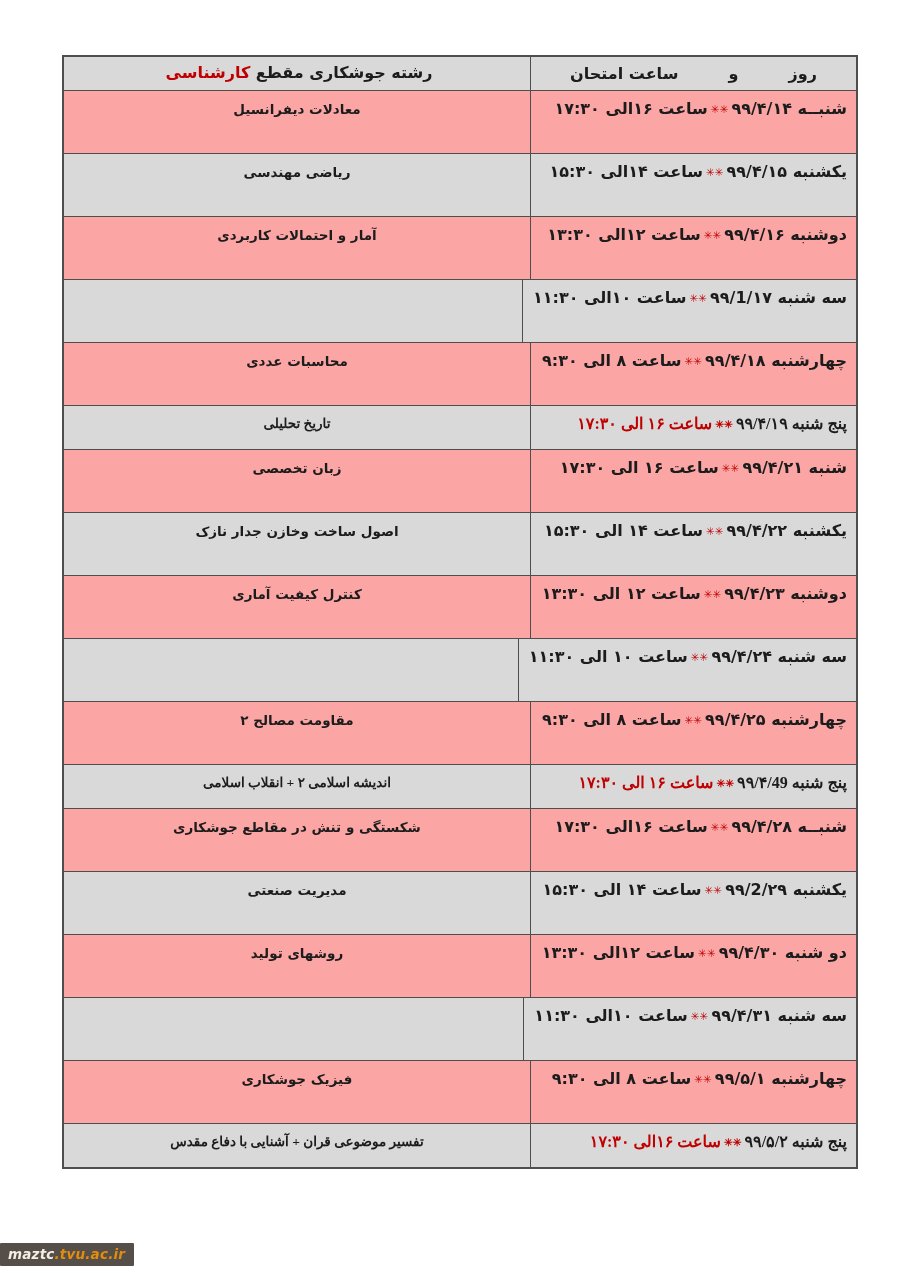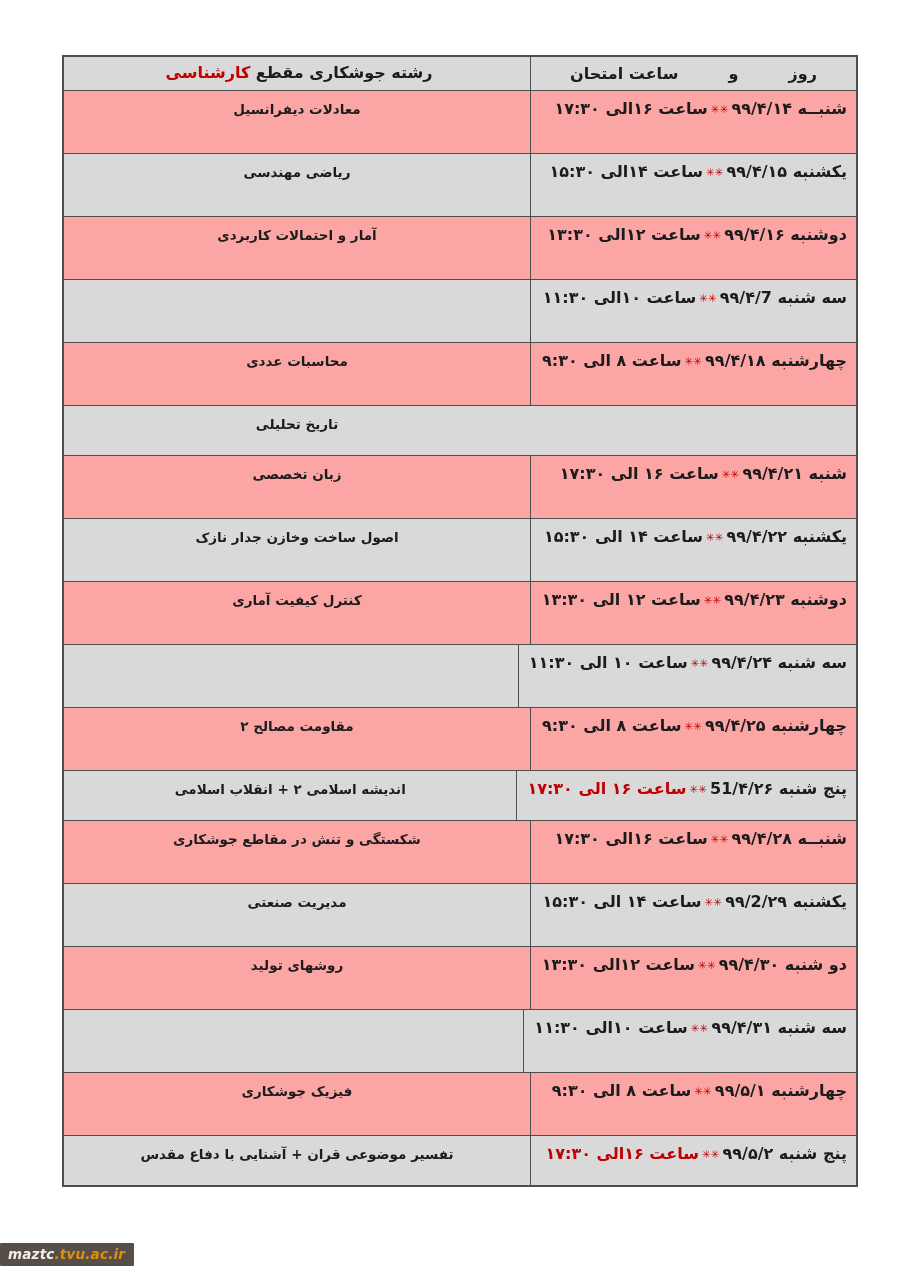--- a/index.html
+++ b/index.html
@@ -104,7 +104,7 @@
       <span></span>
     </div>
     <div class="cell day-cell">
-      <span class="day">سه شنبه  ۹۹/۴/7</span><span class="stars">✳✳</span><span class="time">ساعت ۱۰الی ۱۱:۳۰</span>
+      <span class="day">سه شنبه  ۹۹/1/۱۷</span><span class="stars">✳✳</span><span class="time">ساعت ۱۰الی ۱۱:۳۰</span>
     </div>
   </div>
     <div class="row">

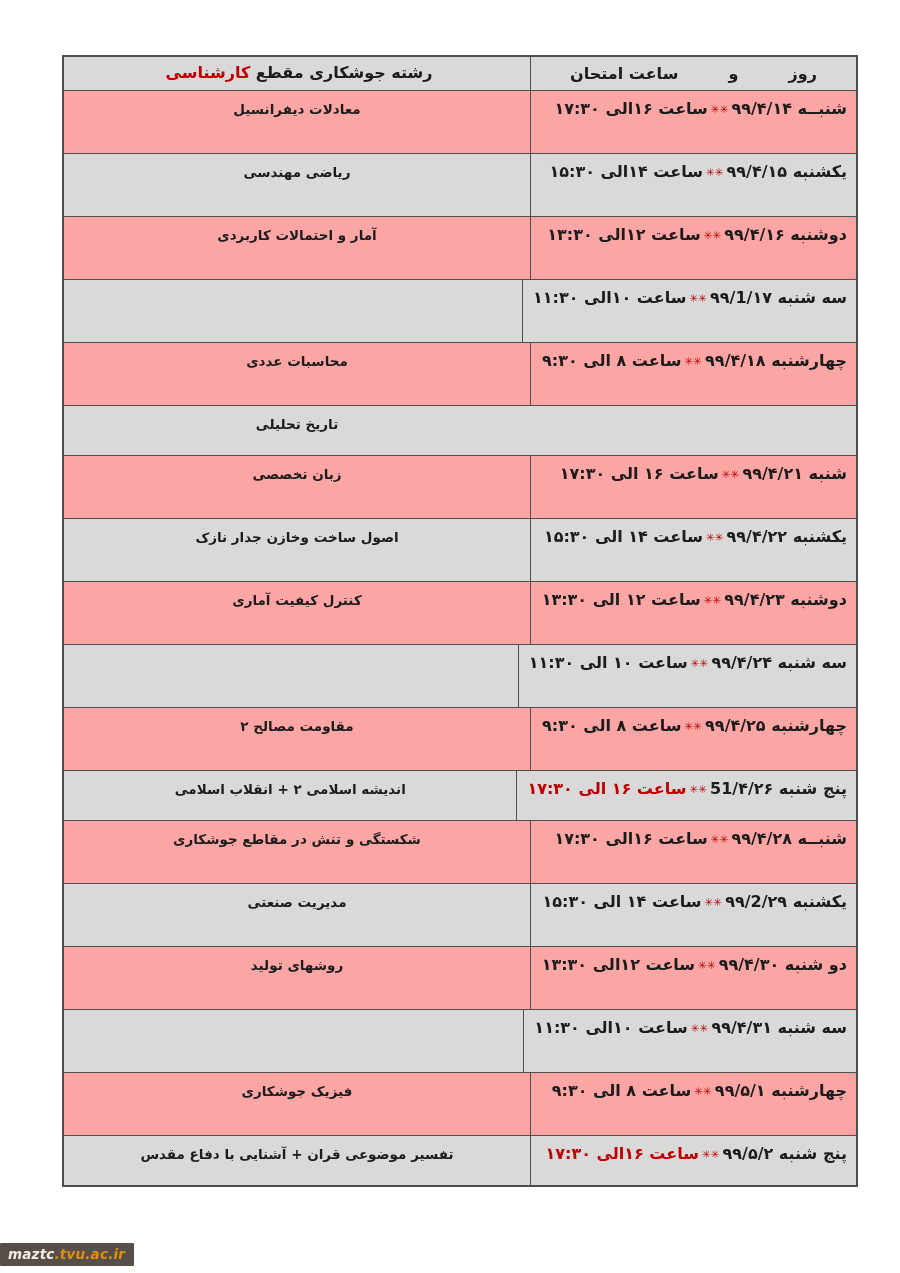--- a/index.html
+++ b/index.html
@@ -25,7 +25,7 @@
   }
   .row:first-child{border-top:none;}
   .row.shaded{background:var(--shade);}
-  .row.short{height:50px;}
+  .row.short{height:44px;font-family:Liberation Serif, serif;}
   .row.header{height:33px;background:var(--shade);}
   .cell{box-sizing:border-box;}
   .course-cell{

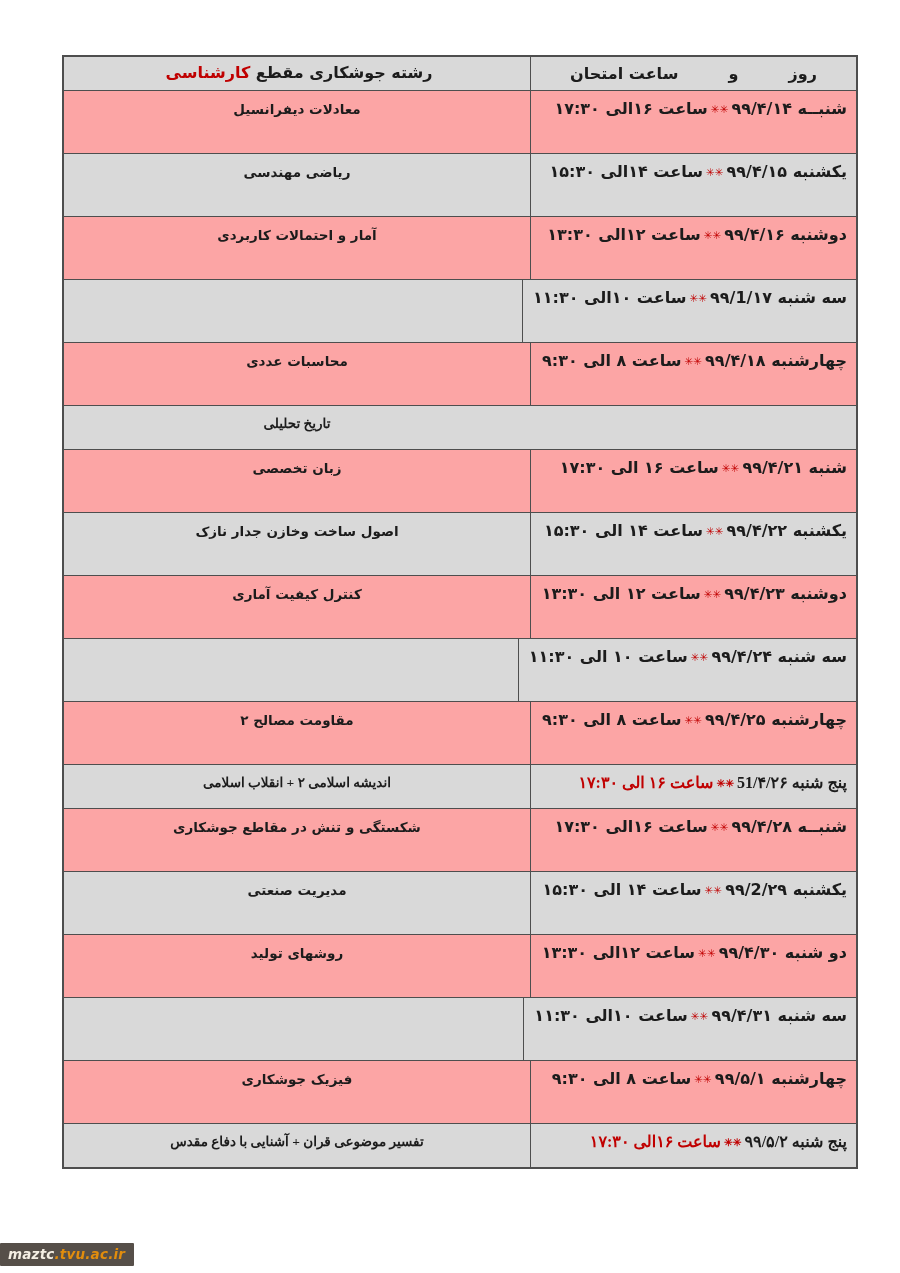--- a/index.html
+++ b/index.html
@@ -119,6 +119,9 @@
     <div class="cell course-cell">
       <span>تاریخ تحلیلی</span>
     </div>
+    <div class="cell day-cell">
+      <span class="day">پنج شنبه ۹۹/۴/۱۹</span><span class="stars">✳✳</span><span class="time">ساعت ۱۶ الی ۱۷:۳۰</span>
+    </div>
   </div>
     <div class="row">
     <div class="cell course-cell">

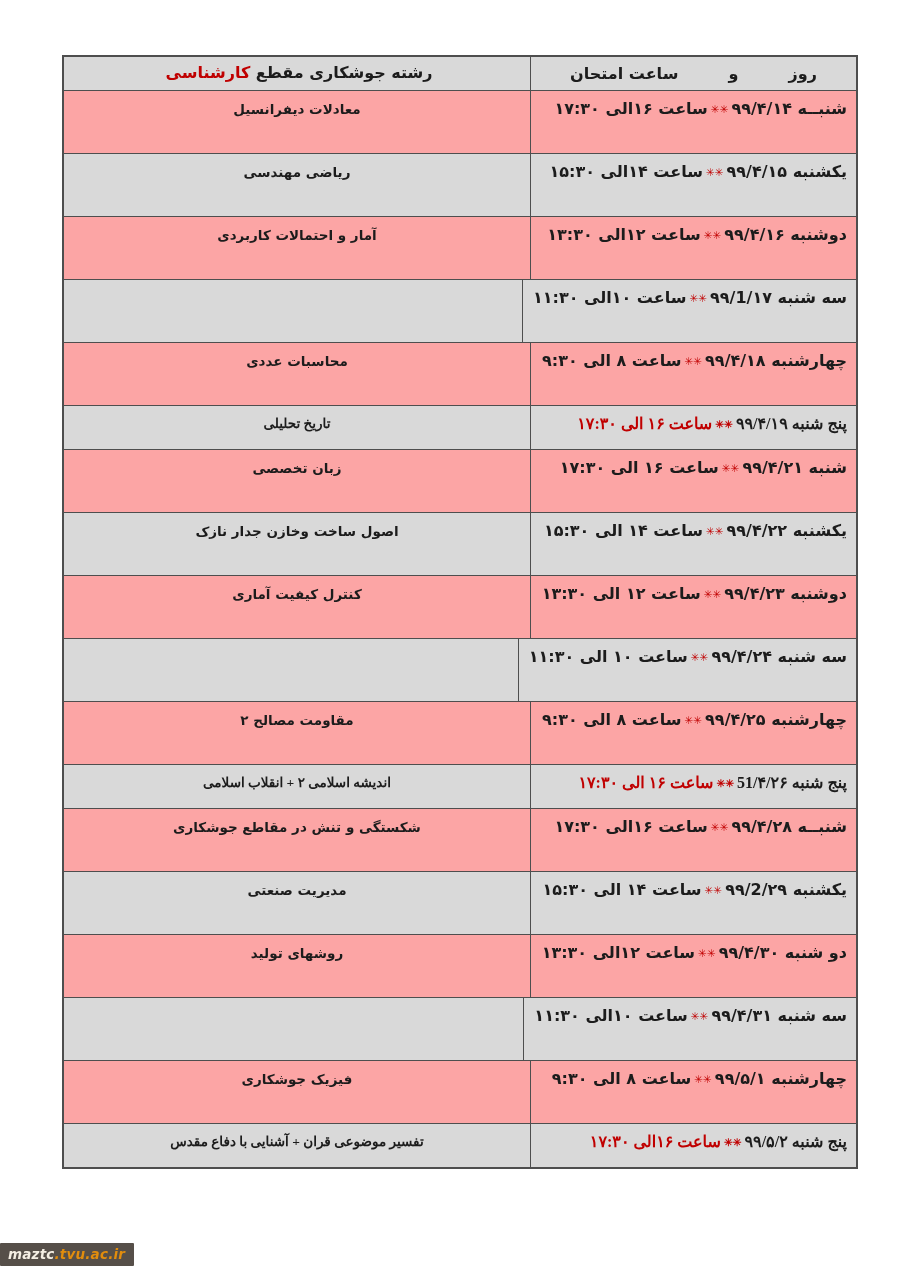--- a/index.html
+++ b/index.html
@@ -168,7 +168,7 @@
       <span>اندیشه اسلامی ۲ + انقلاب اسلامی</span>
     </div>
     <div class="cell day-cell">
-      <span class="day">پنج شنبه  51/۴/۲۶</span><span class="stars">✳✳</span><span class="time">ساعت ۱۶ الی ۱۷:۳۰</span>
+      <span class="day">پنج شنبه  ۹۹/۴/49</span><span class="stars">✳✳</span><span class="time">ساعت ۱۶ الی ۱۷:۳۰</span>
     </div>
   </div>
     <div class="row">

